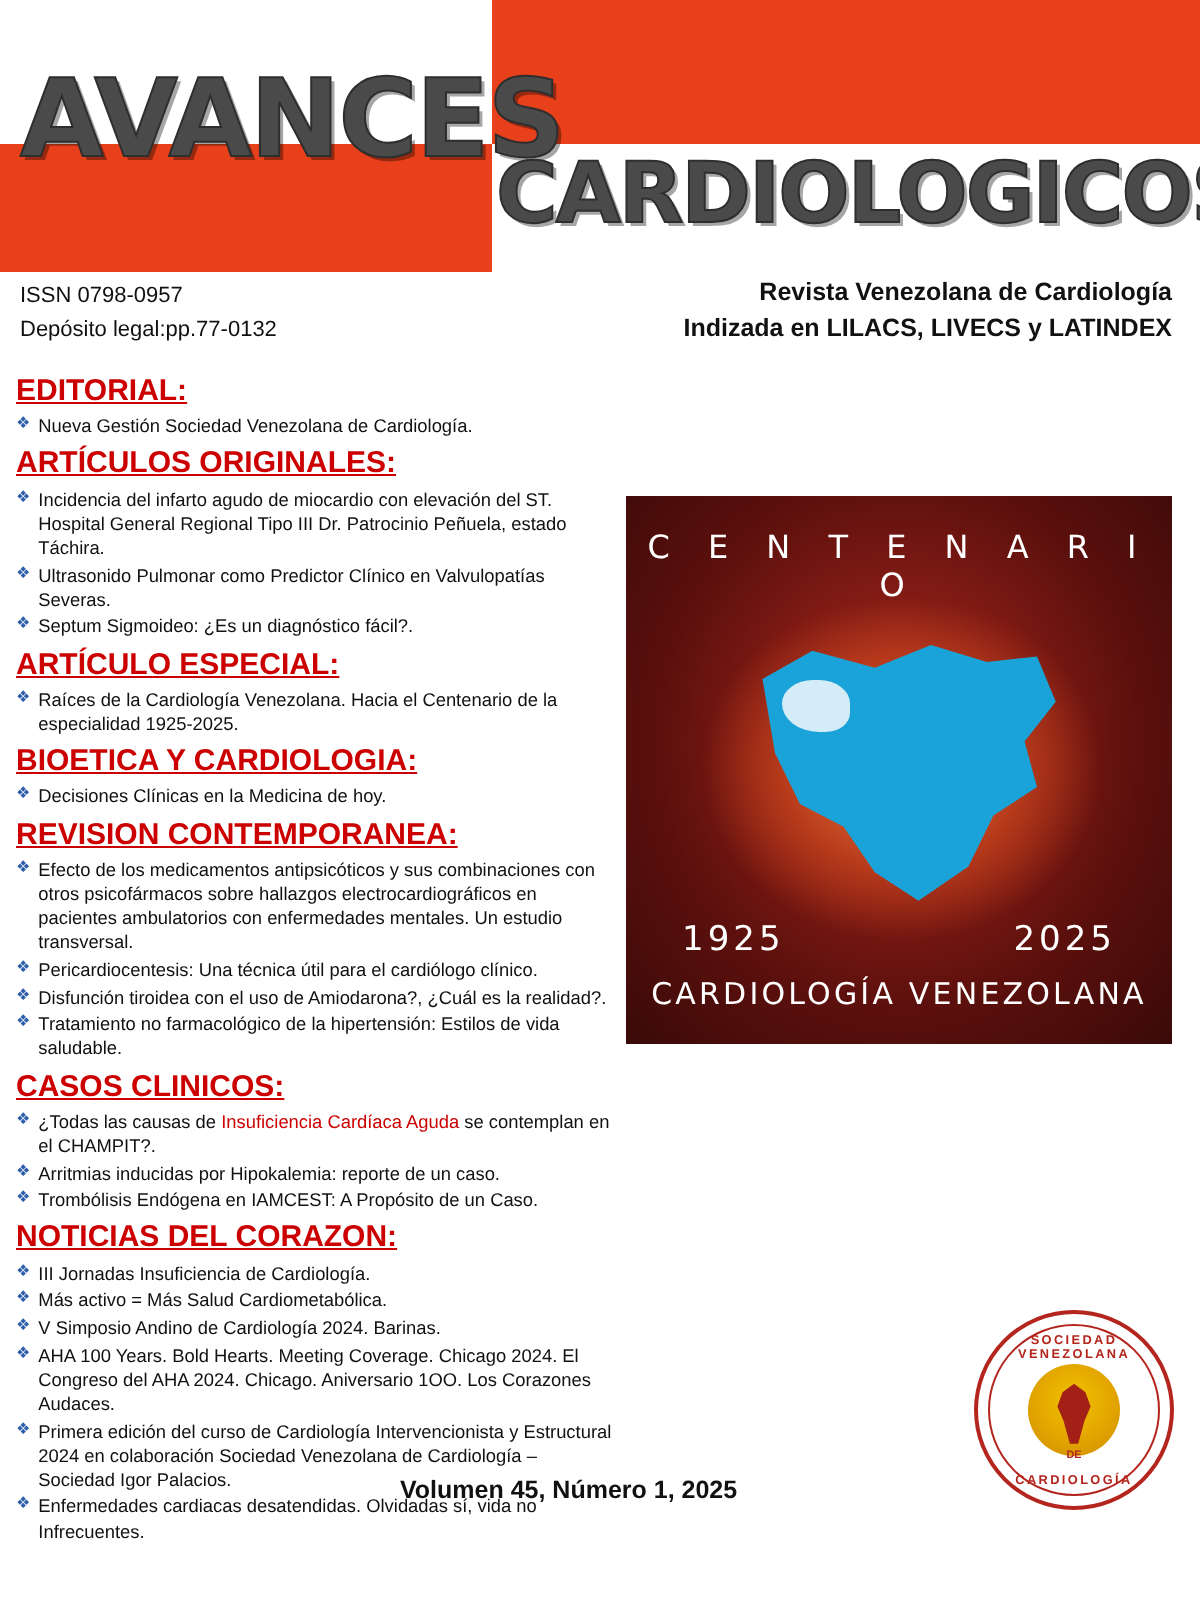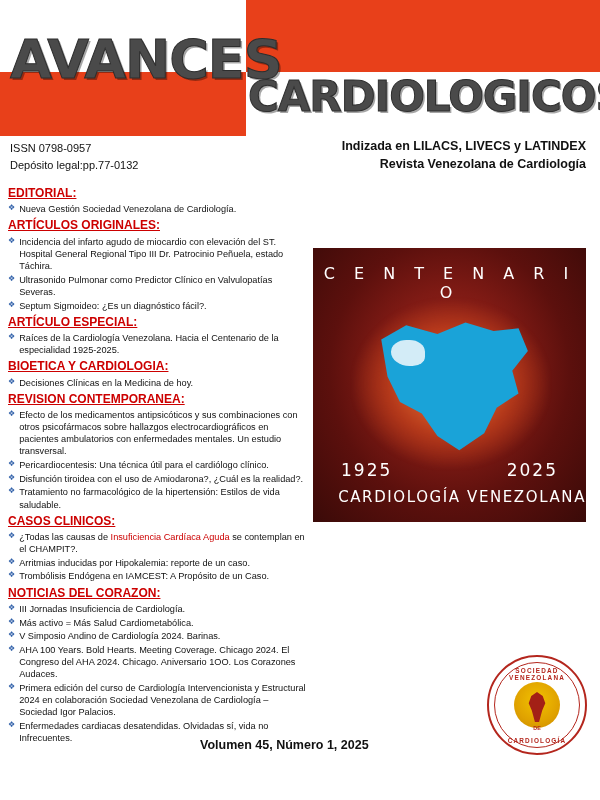--- a/index.html
+++ b/index.html
@@ -290,8 +290,8 @@
     <div>Depósito legal:pp.77-0132</div>
   </div>
   <div class="subtitle-block">
+    <div>Revista Venezolana de Cardiología</div>
     <div>Indizada en LILACS, LIVECS y LATINDEX</div>
-    <div>Revista Venezolana de Cardiología</div>
   </div>
 </div>
 

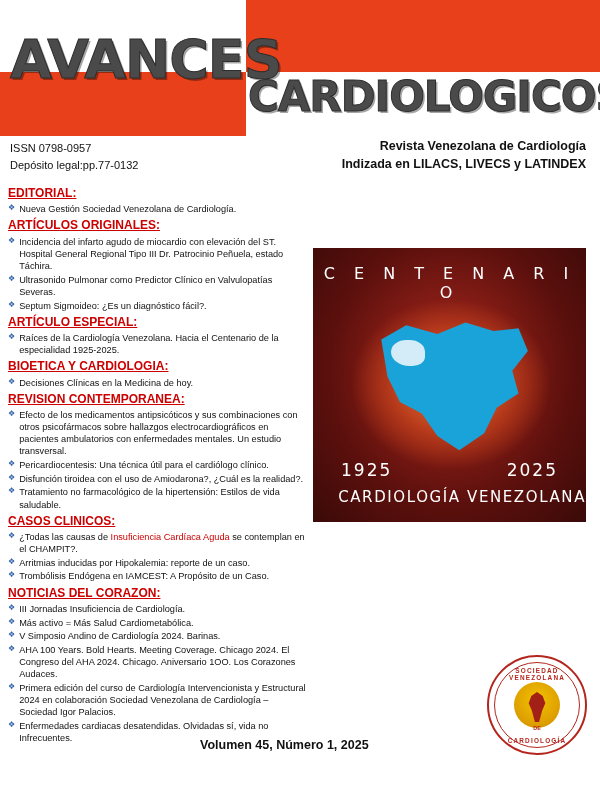--- a/index.html
+++ b/index.html
@@ -101,7 +101,7 @@
     color: #cc0000;
     font-weight: bold;
     text-decoration: underline;
-    font-size: 12px;
+    font-size: 15px;
     margin-top: 3px;
     margin-bottom: 1px;
     display: block;

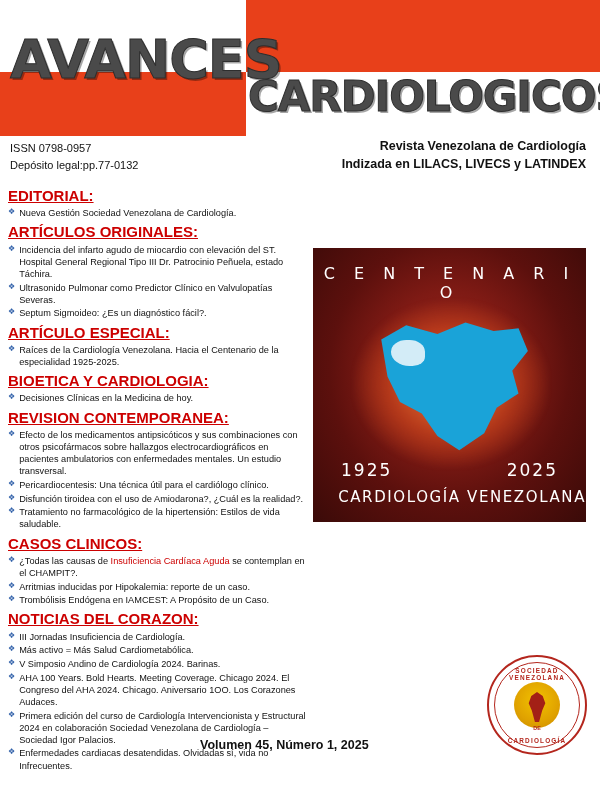--- a/index.html
+++ b/index.html
@@ -198,7 +198,7 @@
     position: absolute;
     bottom: 16px;
     width: 100%;
-    text-align: right;
+    text-align: center;
     color: #fff;
     font-size: 15px;
     letter-spacing: 1.6px;

